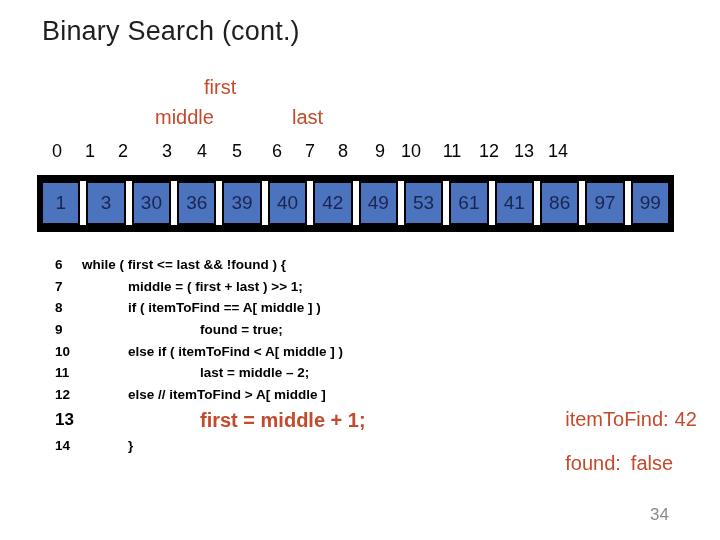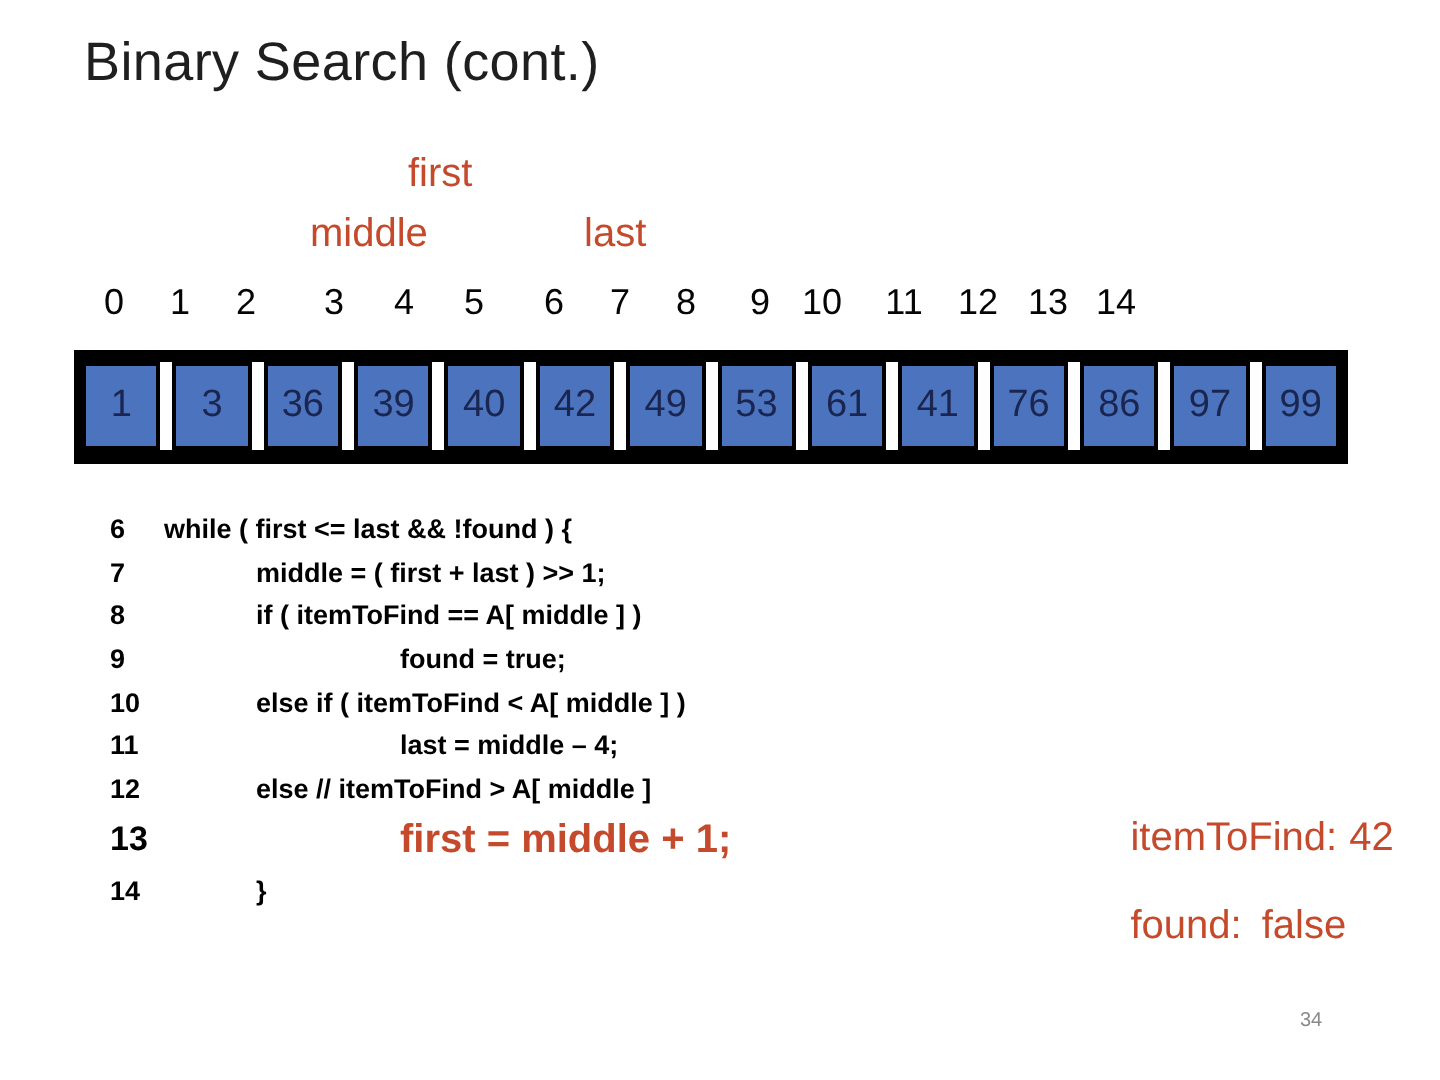--- a/index.html
+++ b/index.html
@@ -107,6 +107,7 @@
   <div class="array">
       <div class="cell">1</div>
       <div class="cell">3</div>
+      <div class="cell">30</div>
       <div class="cell">36</div>
       <div class="cell">39</div>
       <div class="cell">40</div>

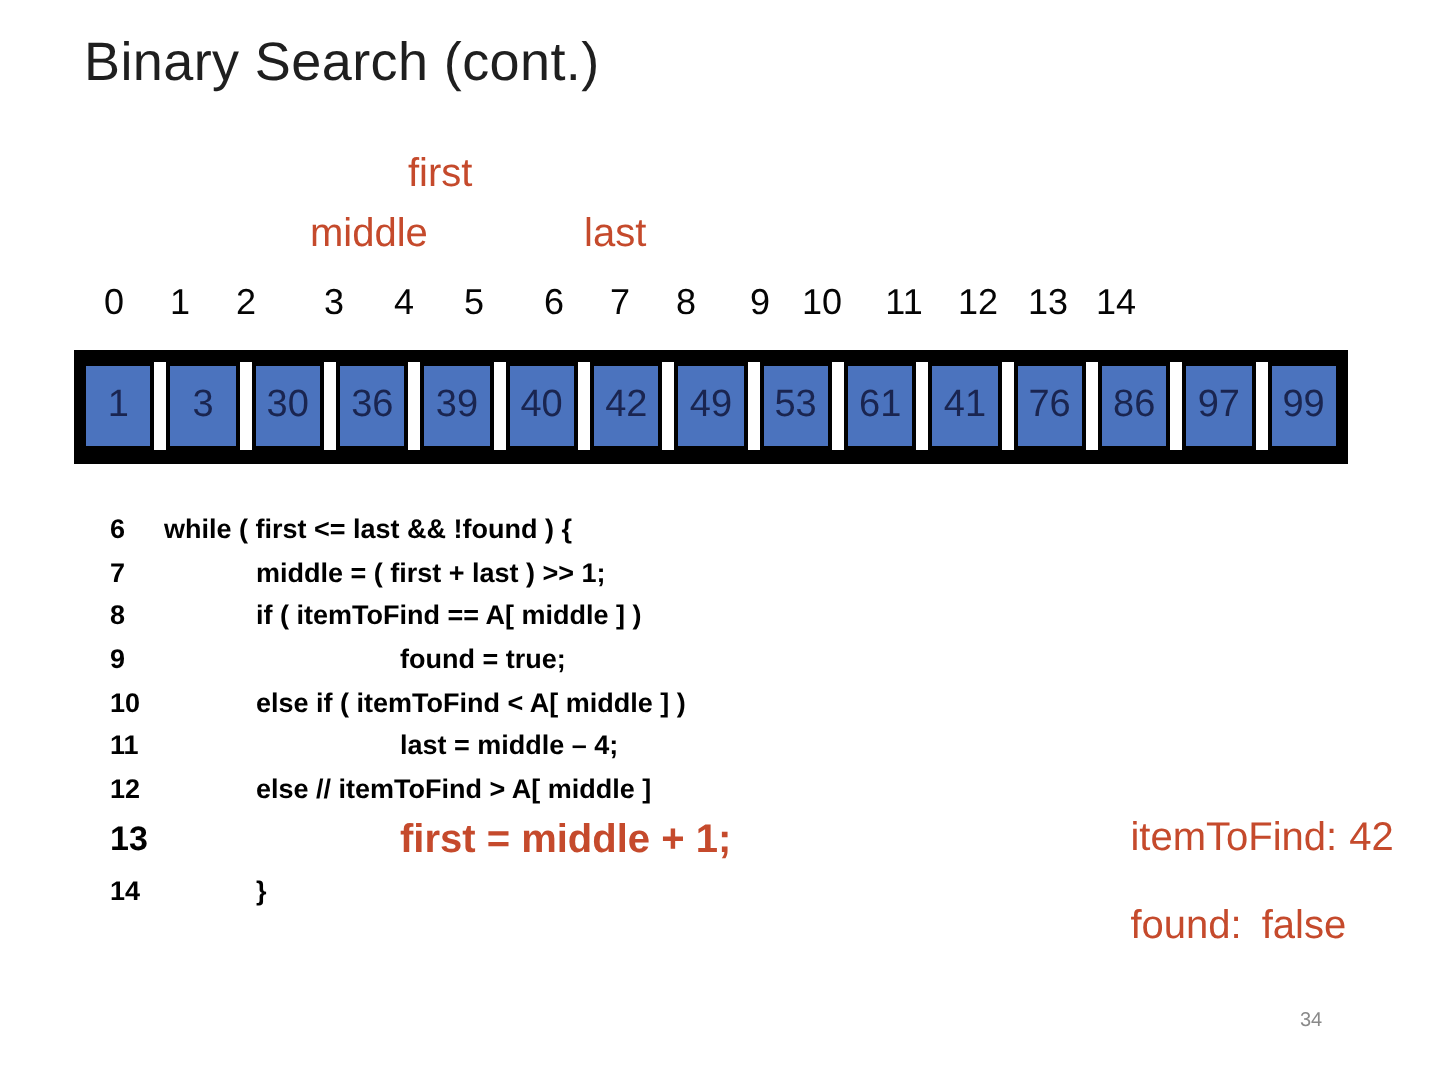--- a/index.html
+++ b/index.html
@@ -116,7 +116,6 @@
       <div class="cell">53</div>
       <div class="cell">61</div>
       <div class="cell">41</div>
-      <div class="cell">76</div>
       <div class="cell">86</div>
       <div class="cell">97</div>
       <div class="cell">99</div>

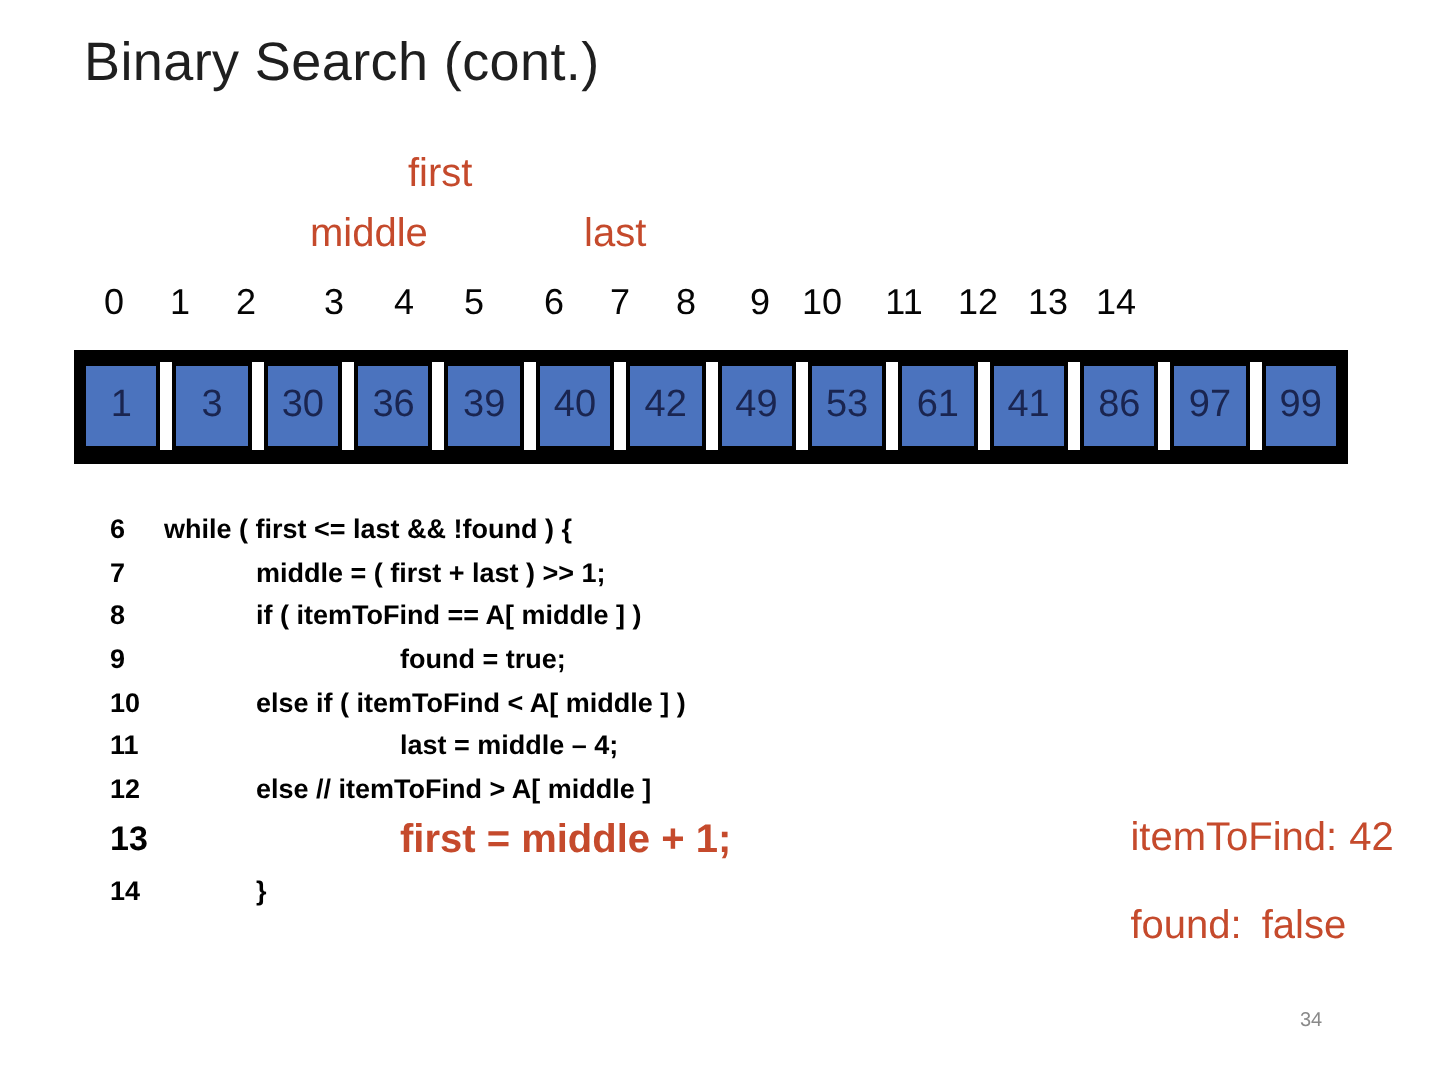--- a/index.html
+++ b/index.html
@@ -144,7 +144,7 @@
       </div>
       <div class="code-line">
         <span class="lnum">11</span>
-        <span class="ctext" style="left: 200px;">last = middle – 4;</span>
+        <span class="ctext" style="left: 200px;">last = middle – 2;</span>
       </div>
       <div class="code-line">
         <span class="lnum">12</span>

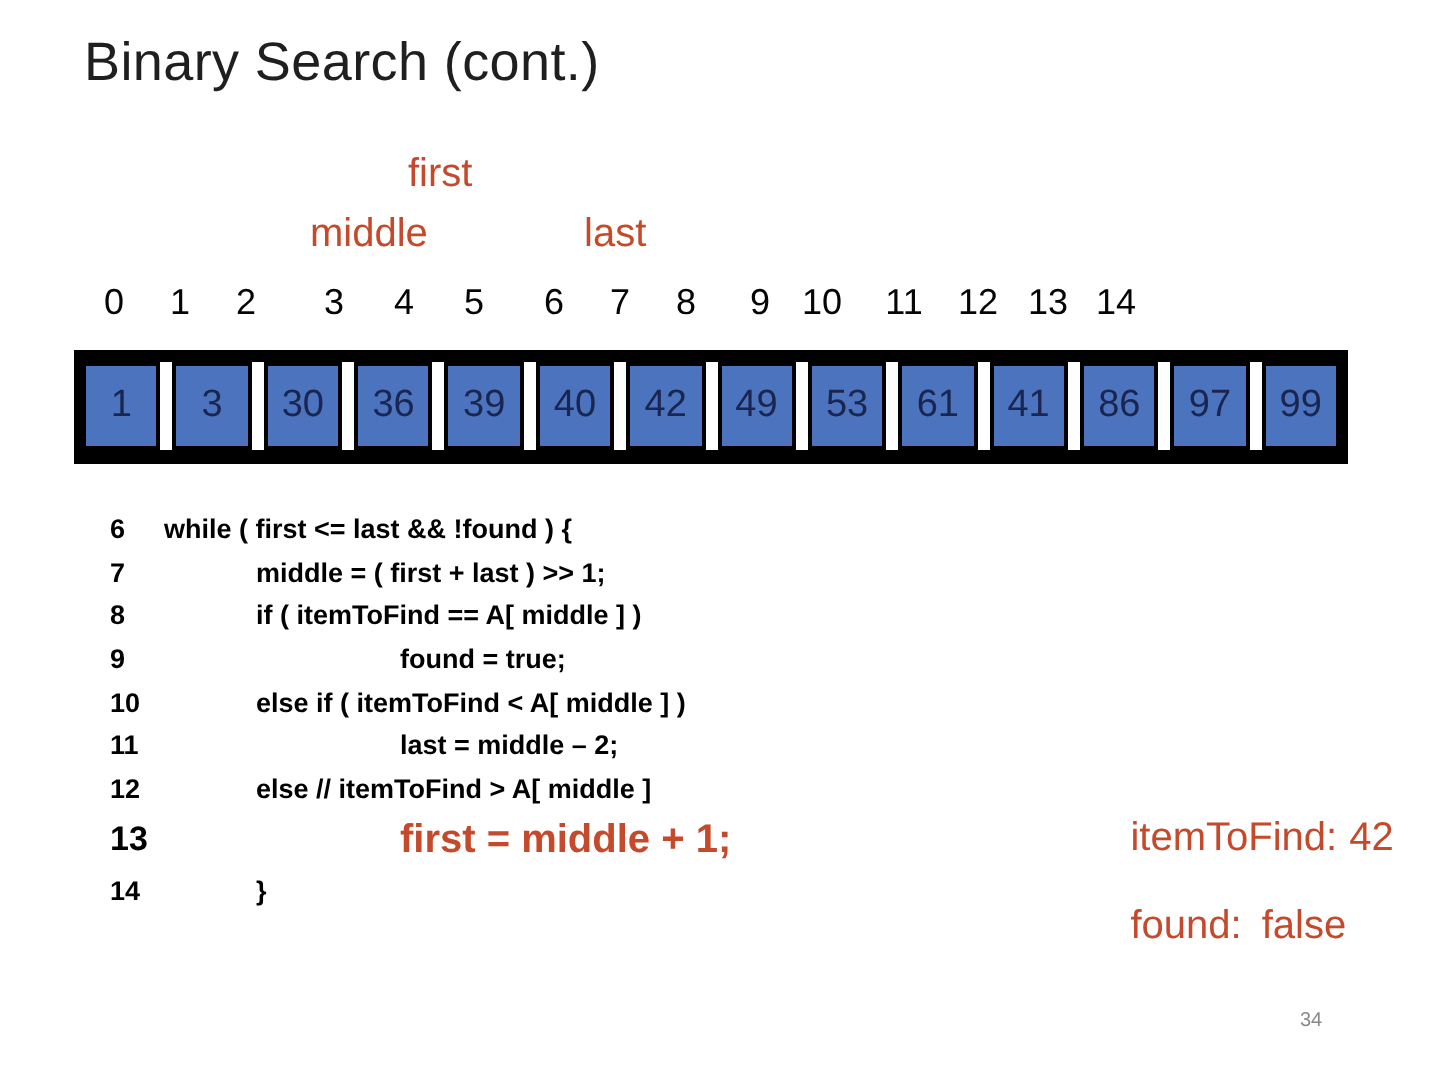--- a/index.html
+++ b/index.html
@@ -72,7 +72,7 @@
   .status-found .status-value{margin-left:10px;}
   .page-num{
     position:absolute;left:650px;top:505px;
-    font-size:10px;color:#8a8a8a;
+    font-size:17px;color:#8a8a8a;
   }
 </style>
 </head>

